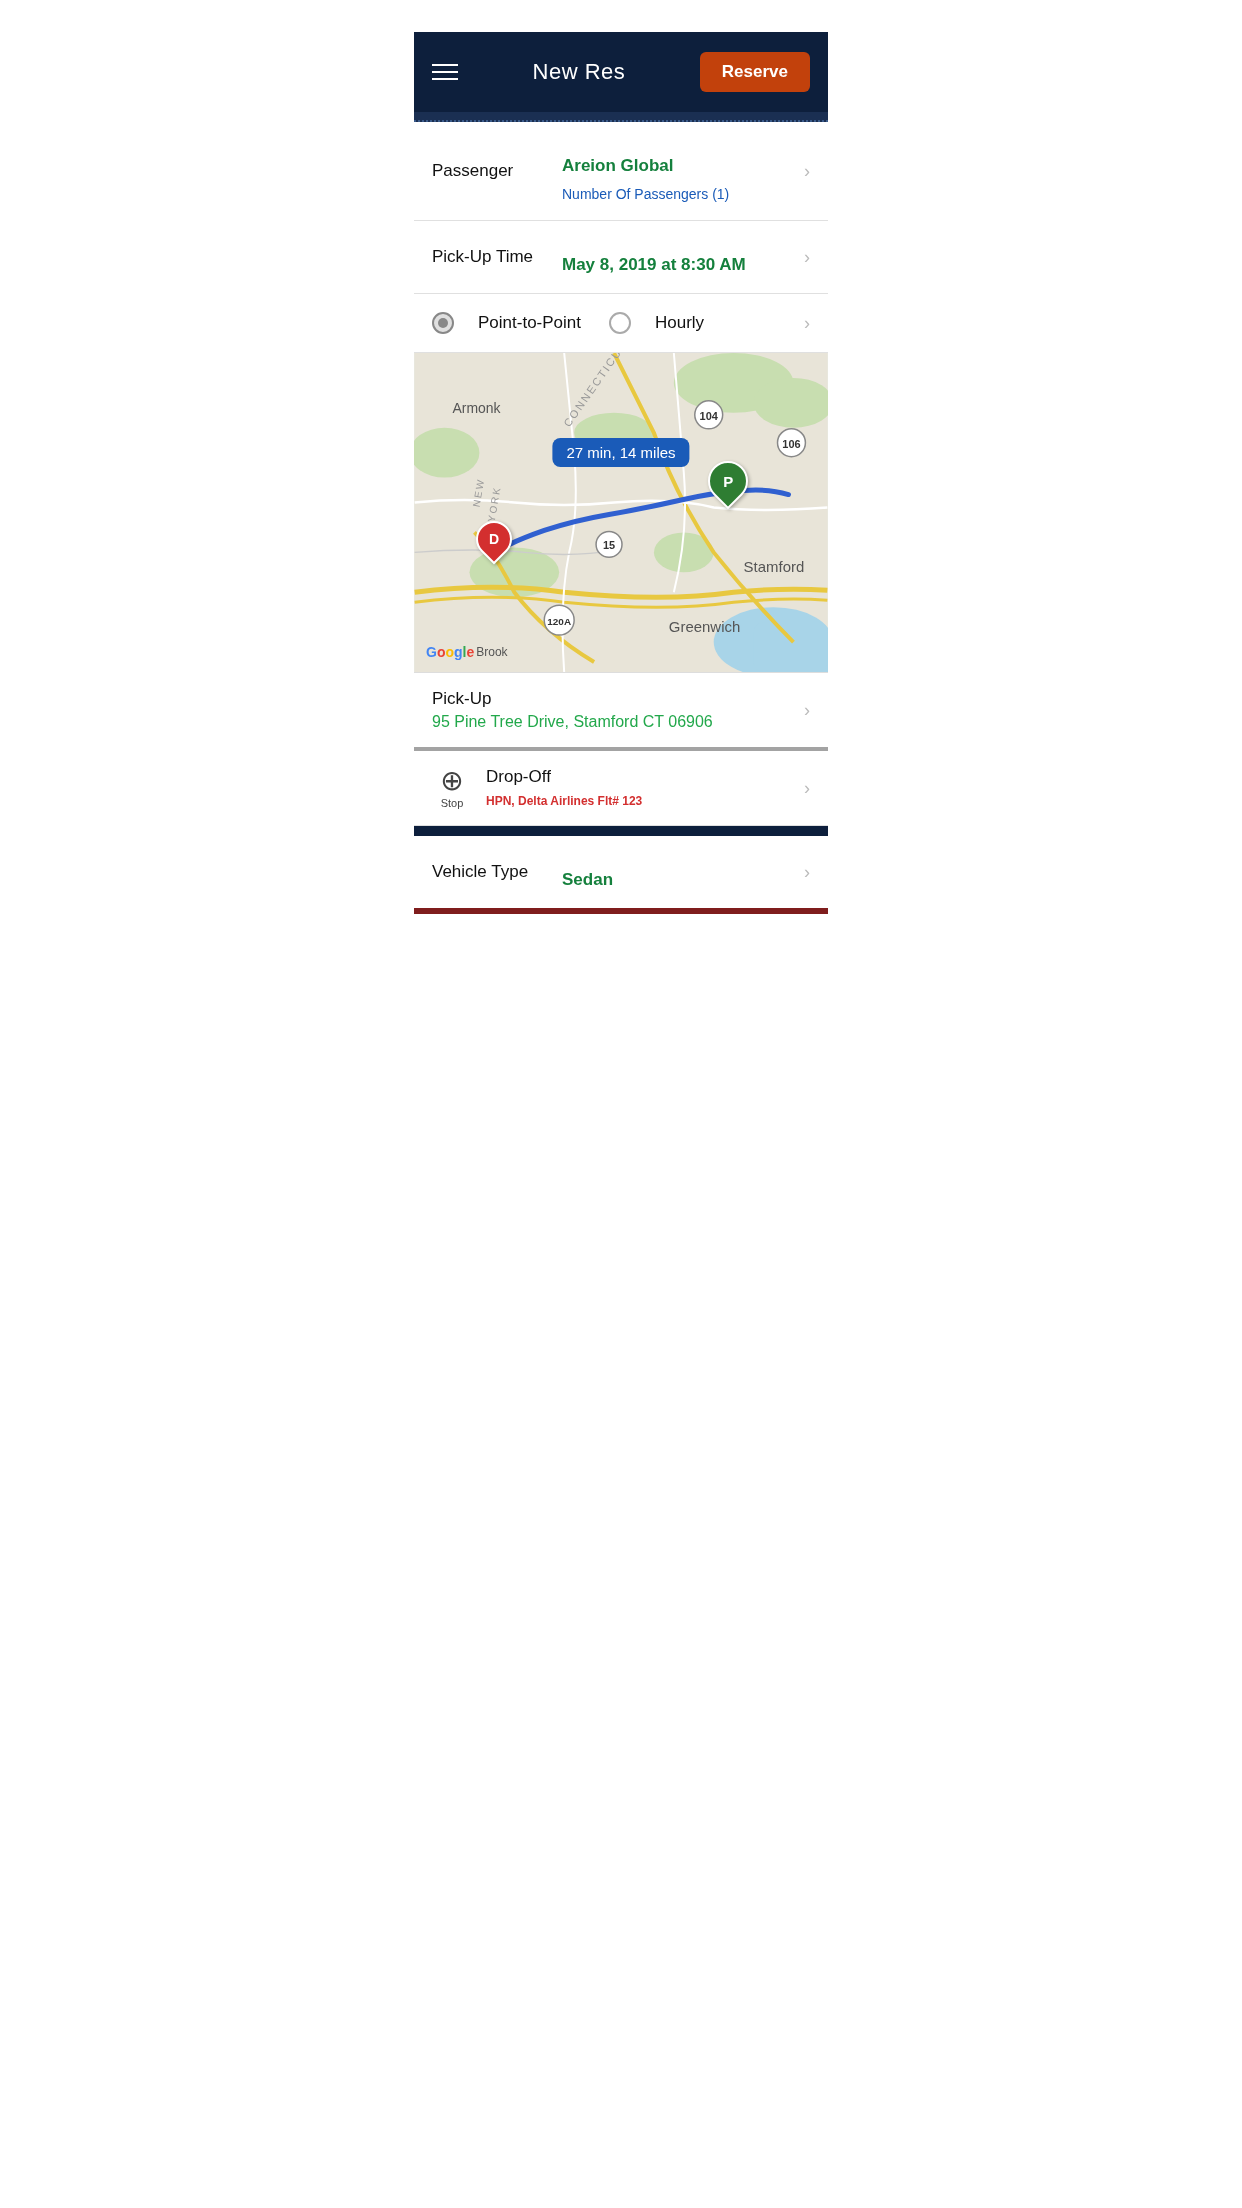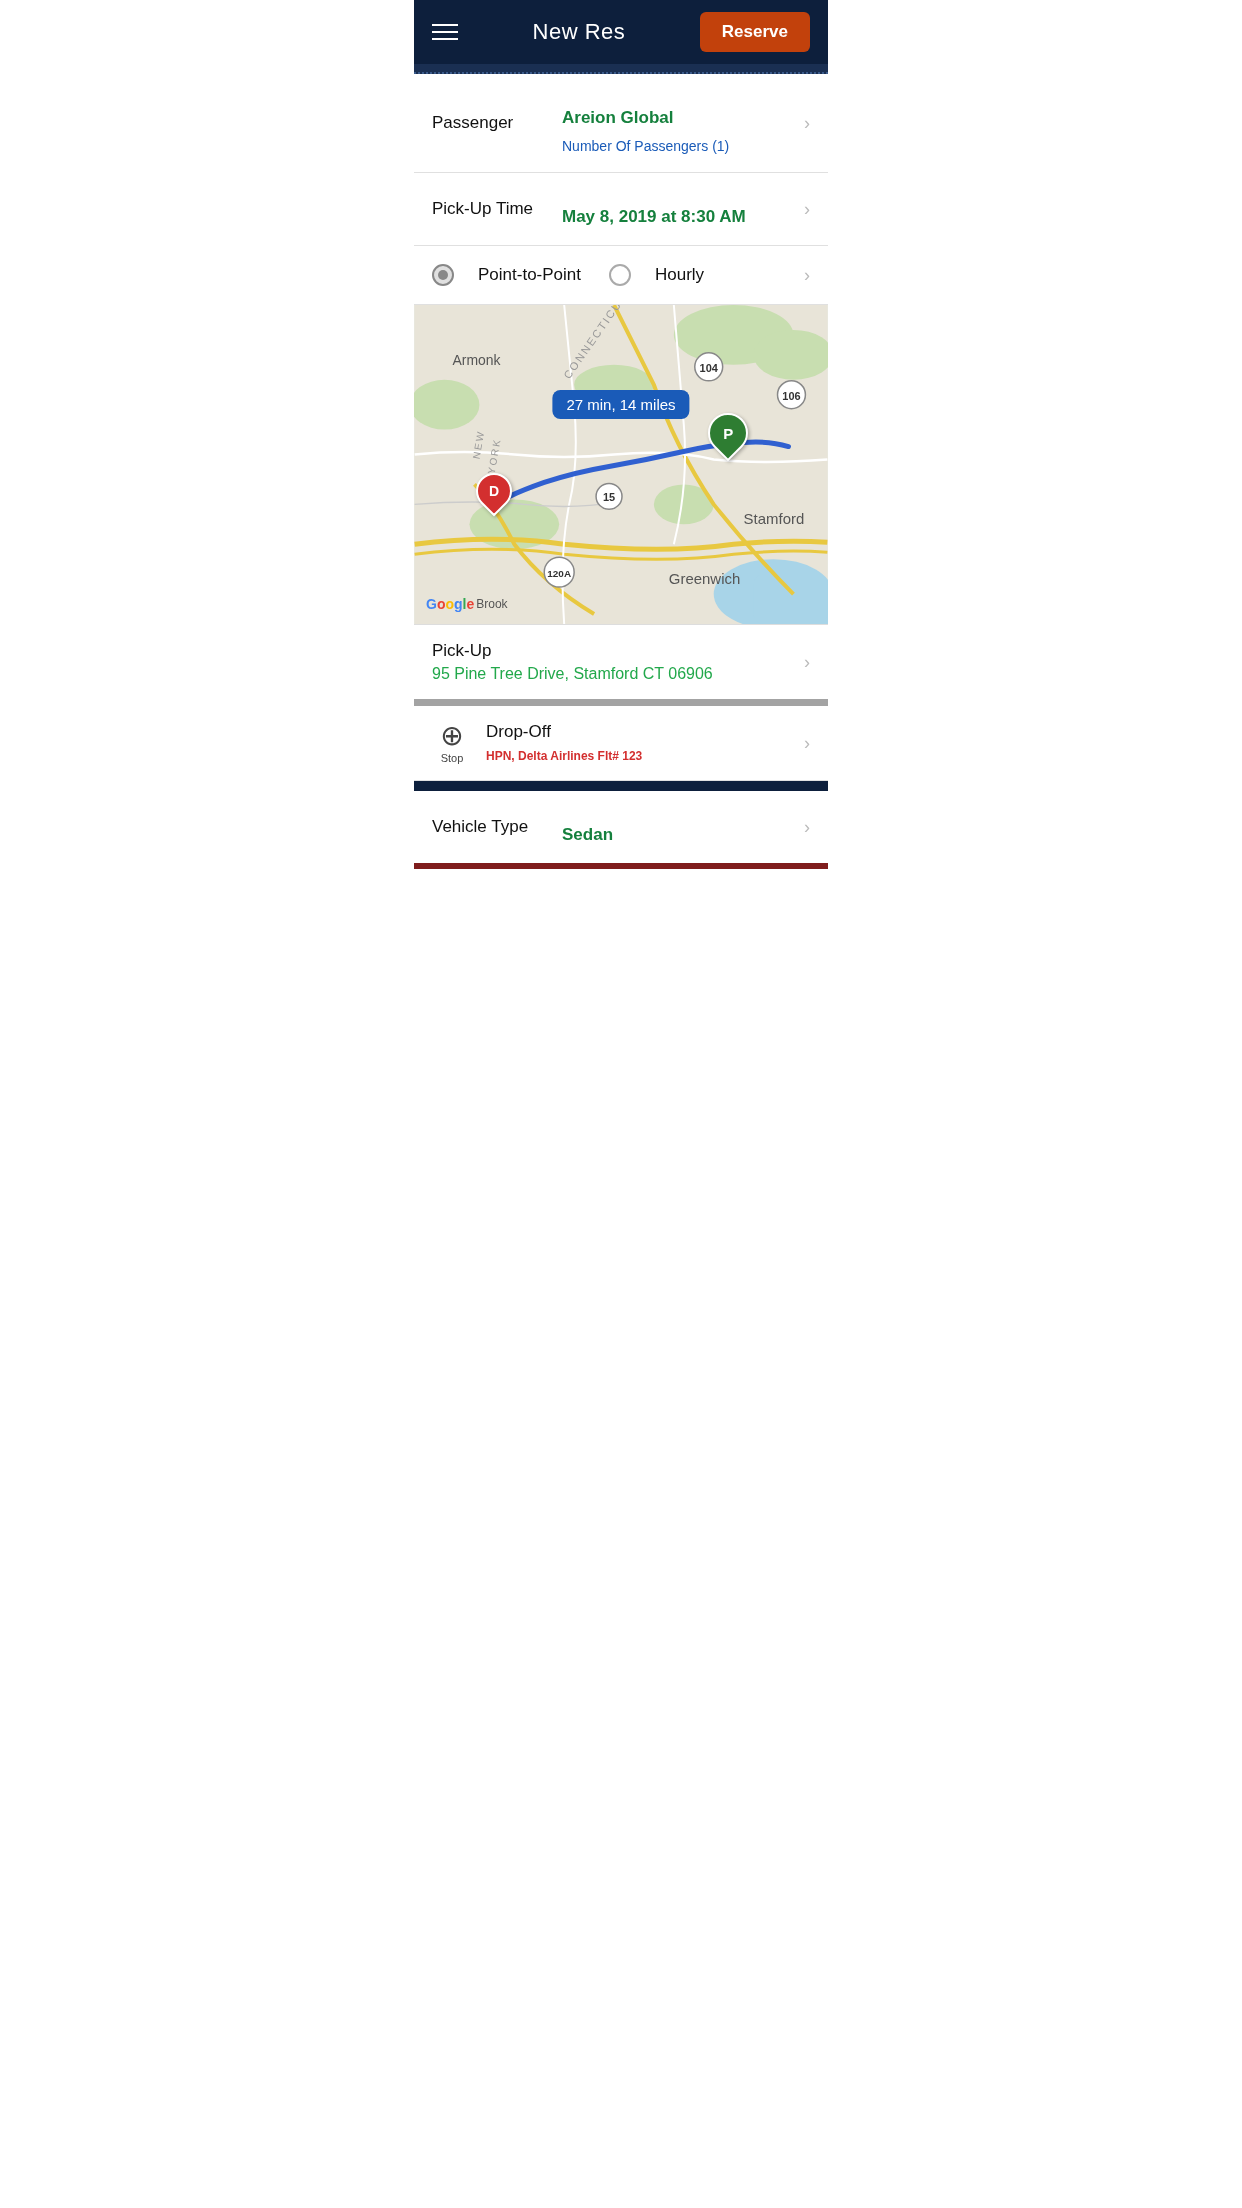--- a/index.html
+++ b/index.html
@@ -20,7 +20,8 @@
       align-items: center;
       justify-content: space-between;
       padding: 14px 18px;
-      height: 64px;
+      height: 80px;
+      margin-top: 32px;
     }
 
     .hamburger-icon {

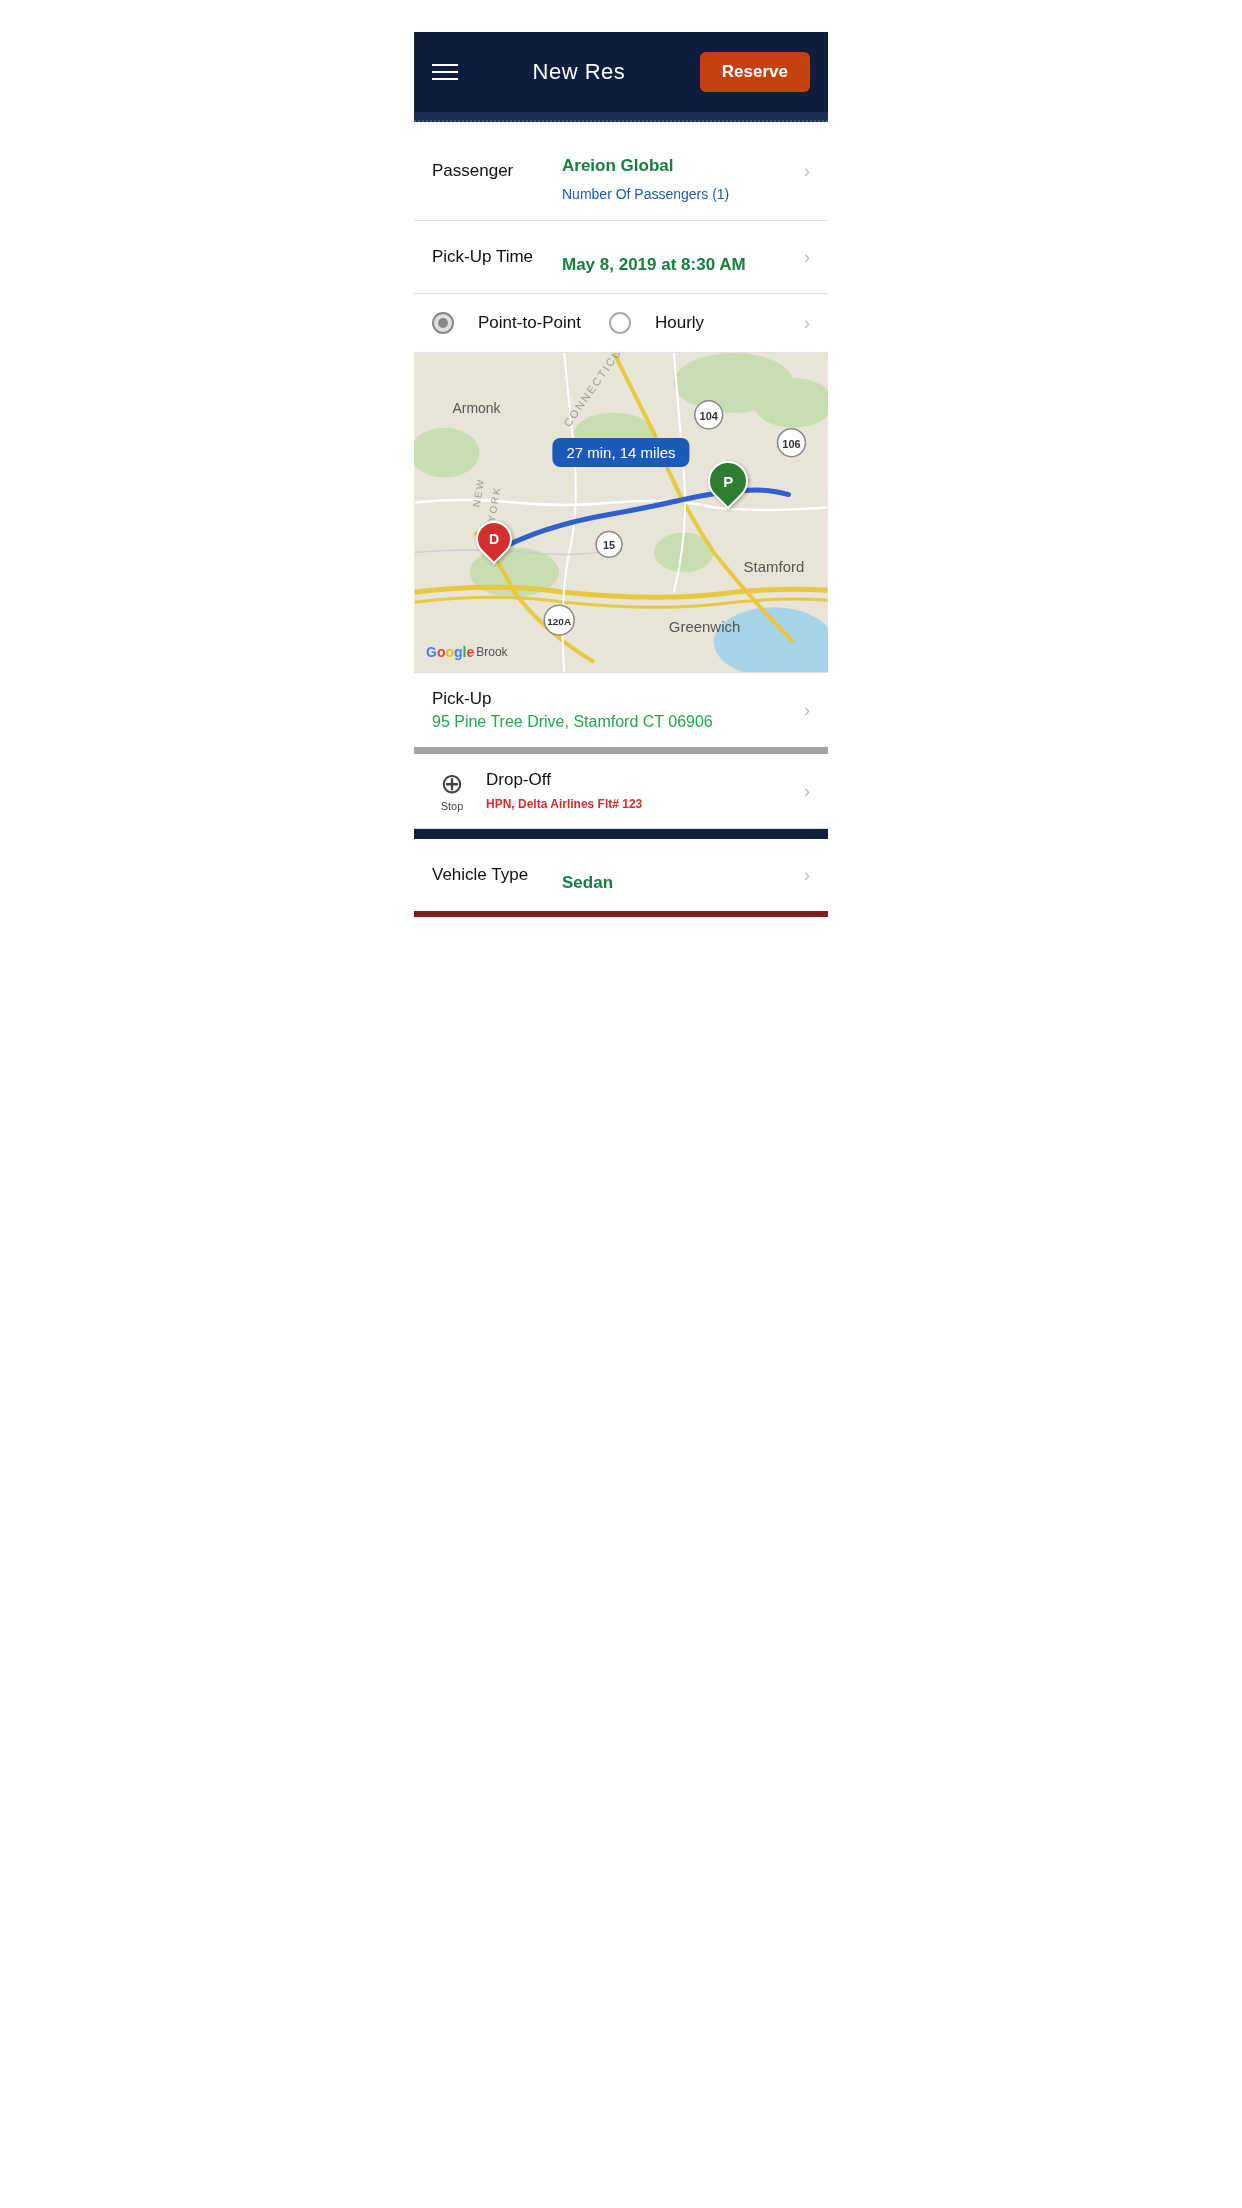--- a/index.html
+++ b/index.html
@@ -263,7 +263,7 @@
       display: flex;
       align-items: center;
       padding: 16px 18px;
-      border-bottom: 7px solid #a3a3a3;
+      border-bottom: 4px solid #a3a3a3;
       cursor: pointer;
     }
 

